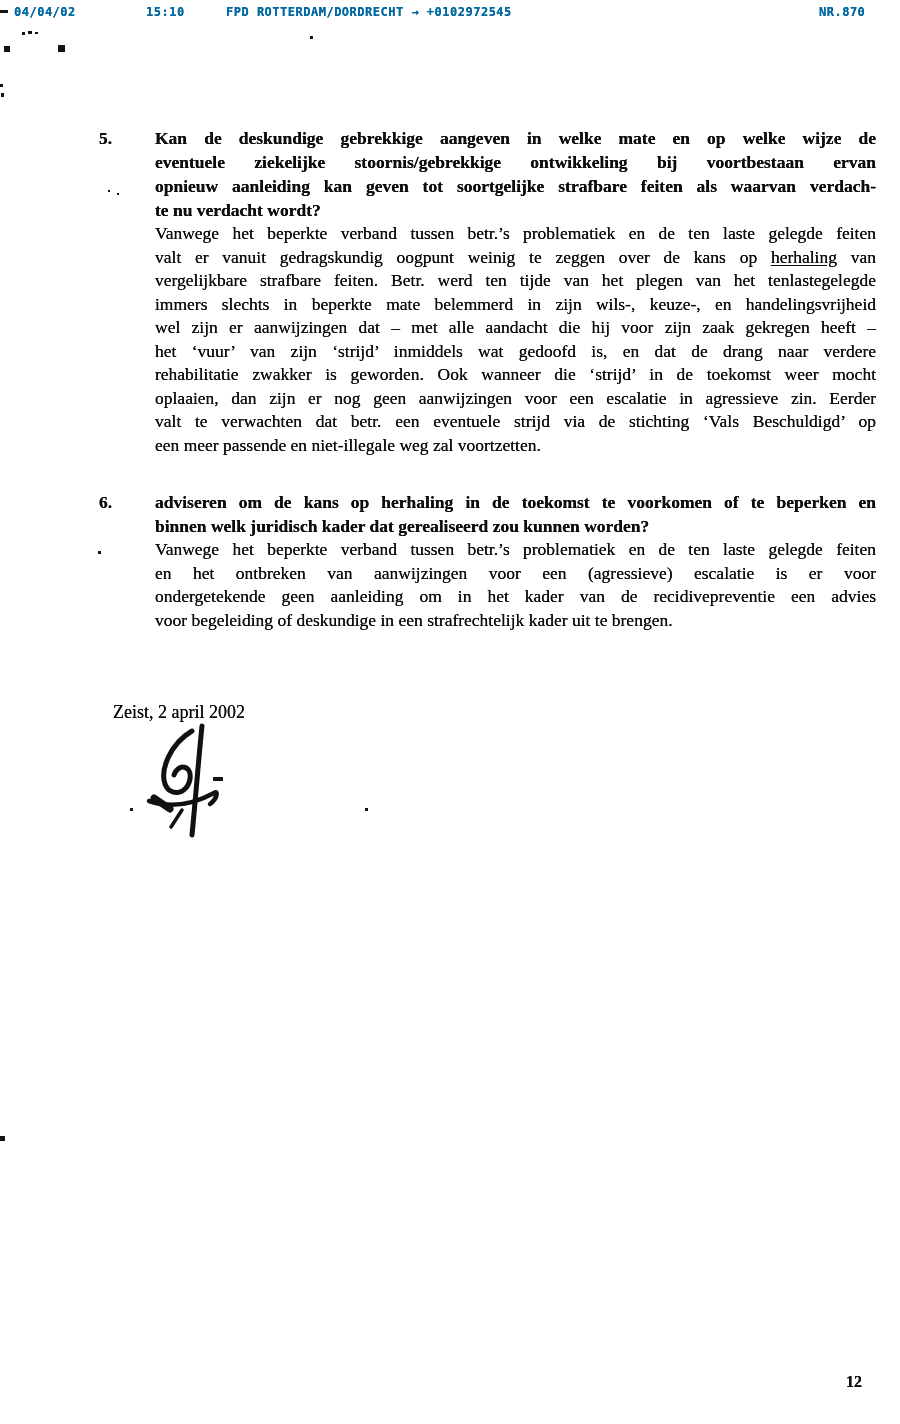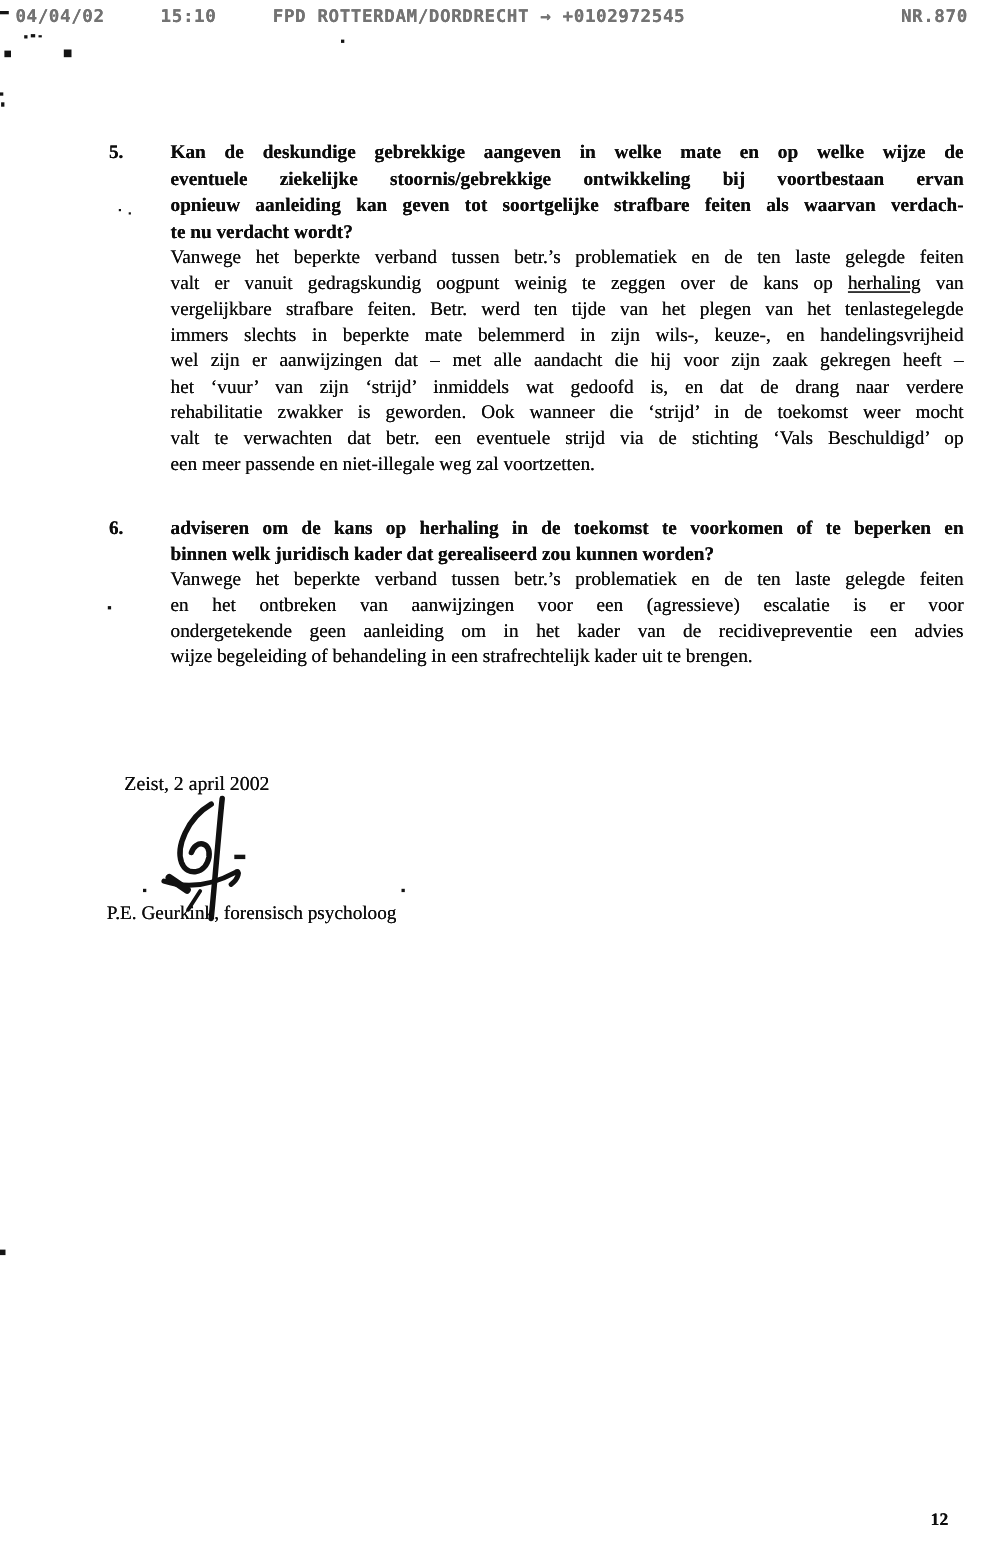--- a/index.html
+++ b/index.html
@@ -17,7 +17,7 @@
   .fax-header{
     position:absolute;top:5px;left:0;width:100%;height:20px;
     font-family:"DejaVu Sans Mono",monospace;
-    font-size:16px;font-weight:bold;color:#737373;
+    font-size:12px;font-weight:bold;color:#0369a1;
     letter-spacing:0.5px;
     text-shadow:0 0 0.5px currentColor;
   }

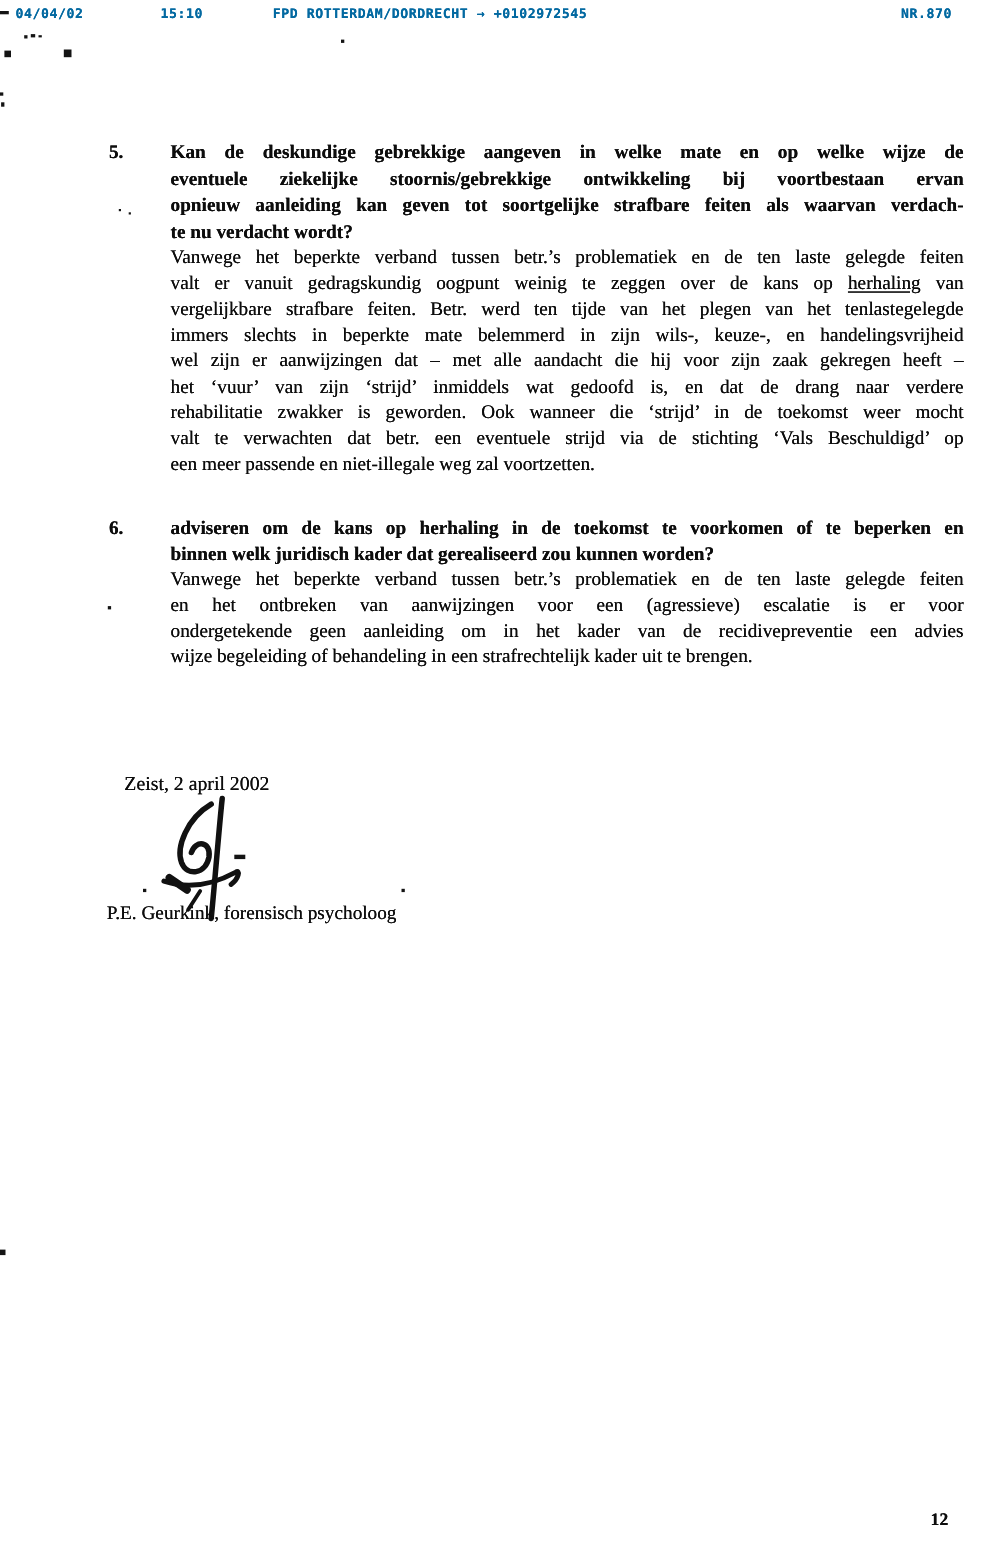--- a/index.html
+++ b/index.html
@@ -24,7 +24,7 @@
   .fax-header span{position:absolute;white-space:nowrap;}
   .fx-date{left:14px;}
   .fx-time{left:146px;}
-  .fx-sender{left:248px;text-align:center;}
+  .fx-sender{left:226px;text-align:center;}
   .fx-nr{left:819px;}
 
   

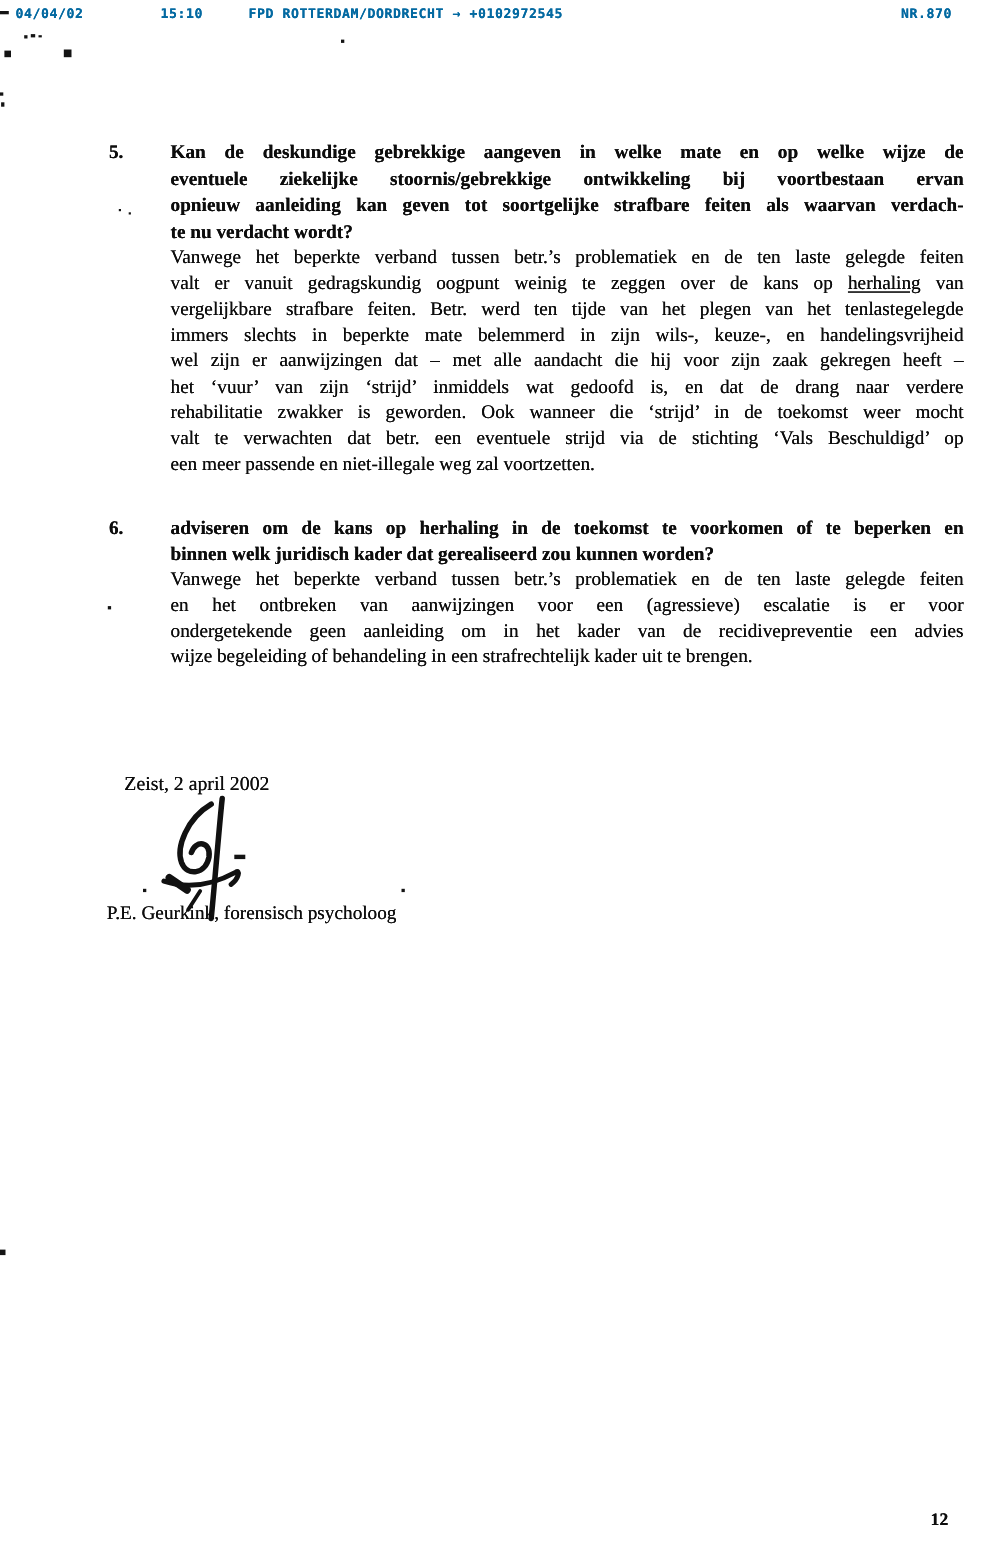--- a/index.html
+++ b/index.html
@@ -92,6 +92,7 @@
           <div class="line body-line">wel zijn er aanwijzingen dat – met alle aandacht die hij voor zijn zaak gekregen heeft –</div>
           <div class="line body-line">het ‘vuur’ van zijn ‘strijd’ inmiddels wat gedoofd is, en dat de drang naar verdere</div>
           <div class="line body-line">rehabilitatie zwakker is geworden. Ook wanneer die ‘strijd’ in de toekomst weer mocht</div>
+          <div class="line body-line">oplaaien, dan zijn er nog geen aanwijzingen voor een escalatie in agressieve zin. Eerder</div>
           <div class="line body-line">valt te verwachten dat betr. een eventuele strijd via de stichting ‘Vals Beschuldigd’ op</div>
           <div class="line body-line last">een meer passende en niet-illegale weg zal voortzetten.</div>
         </div>

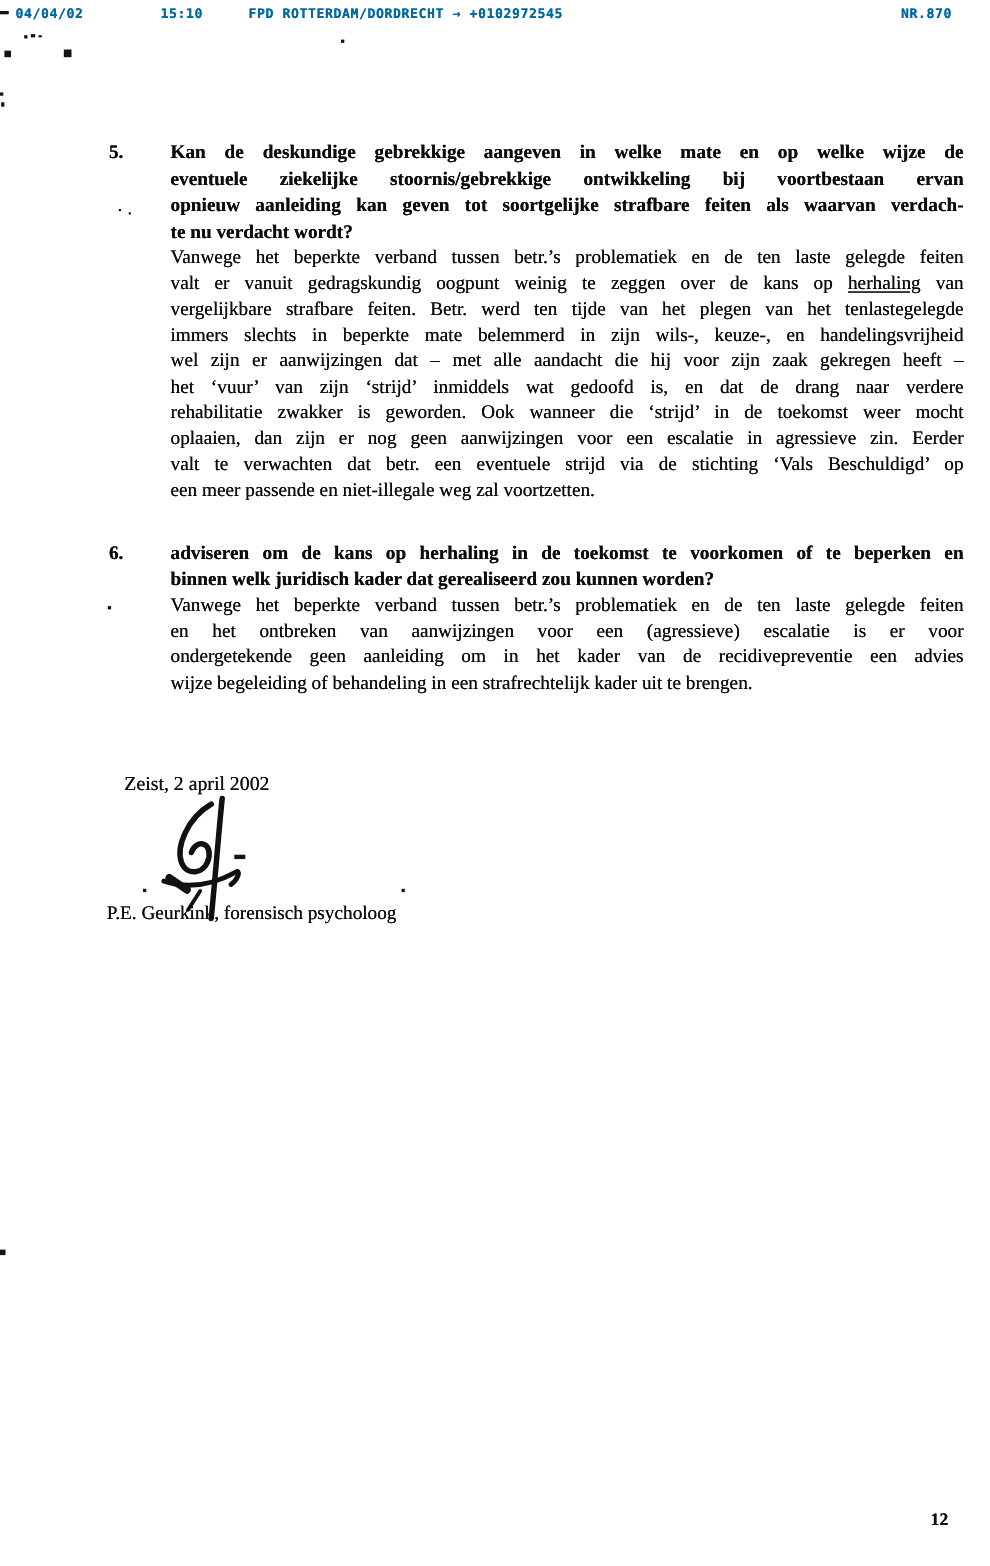--- a/index.html
+++ b/index.html
@@ -105,7 +105,7 @@
           <div class="line body-line">Vanwege het beperkte verband tussen betr.’s problematiek en de ten laste gelegde feiten</div>
           <div class="line body-line">en het ontbreken van aanwijzingen voor een (agressieve) escalatie is er voor</div>
           <div class="line body-line">ondergetekende geen aanleiding om in het kader van de recidivepreventie een advies</div>
-          <div class="line body-line last">wijze begeleiding of behandeling in een strafrechtelijk kader uit te brengen.</div>
+          <div class="line body-line last">voor begeleiding of deskundige in een strafrechtelijk kader uit te brengen.</div>
         </div>
       </div>
     </div>

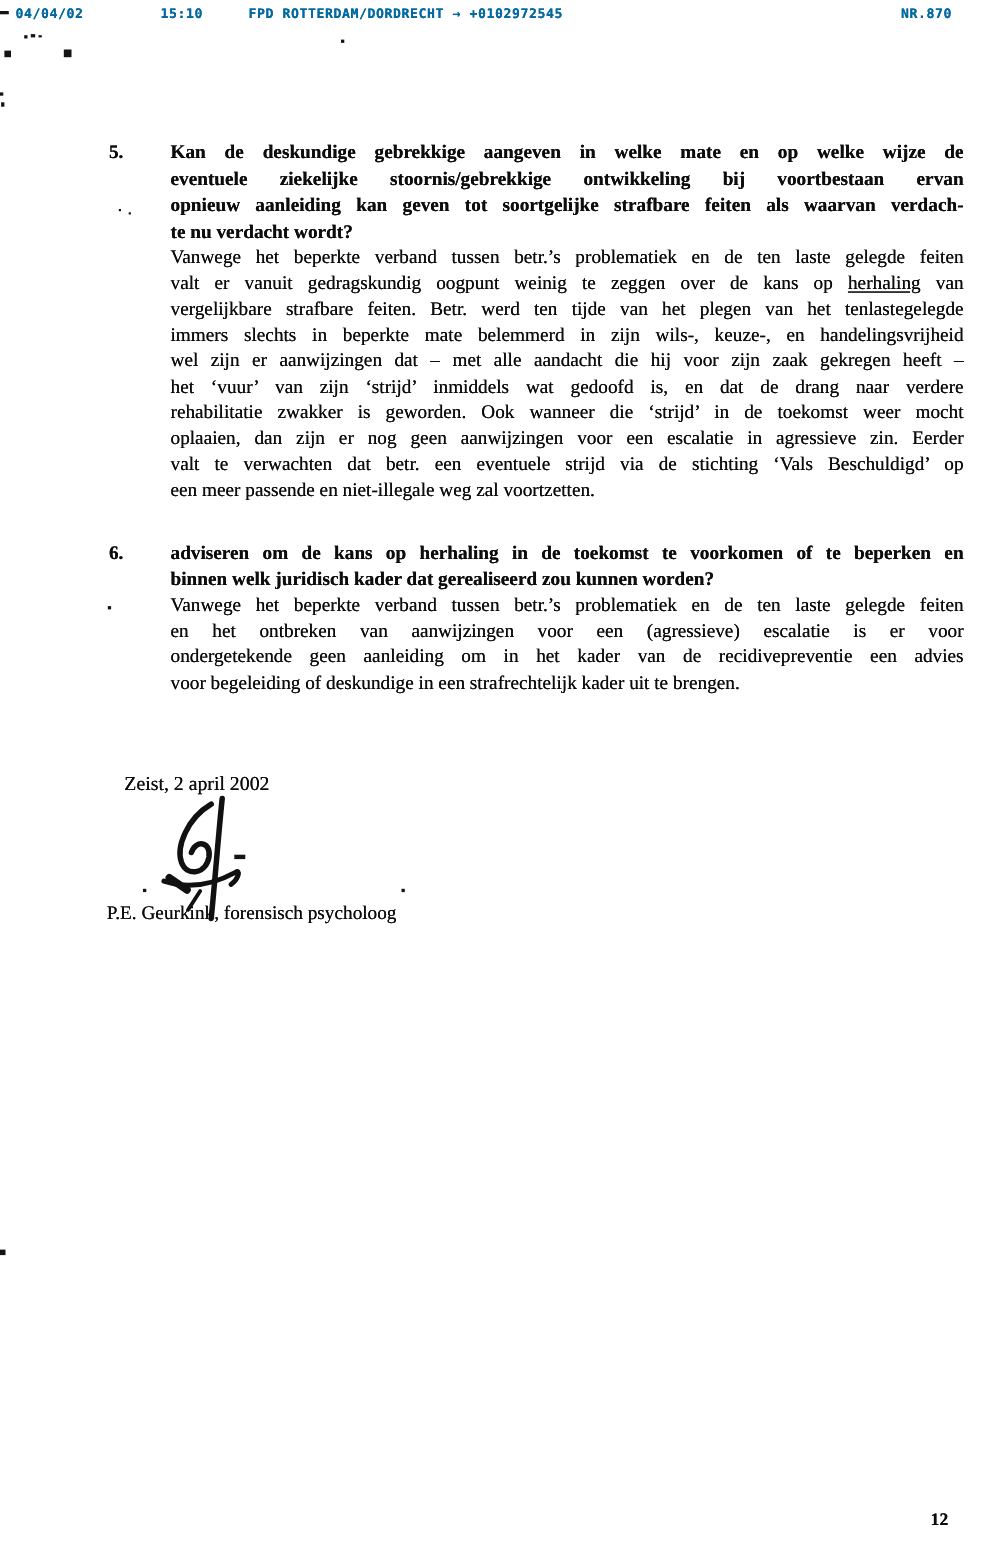--- a/index.html
+++ b/index.html
@@ -122,7 +122,6 @@
     </g>
   </svg>
 
-  <div class="signee">P.E. Geurkink, forensisch psycholoog</div>
 
   <div class="pagenum">12</div>
 

